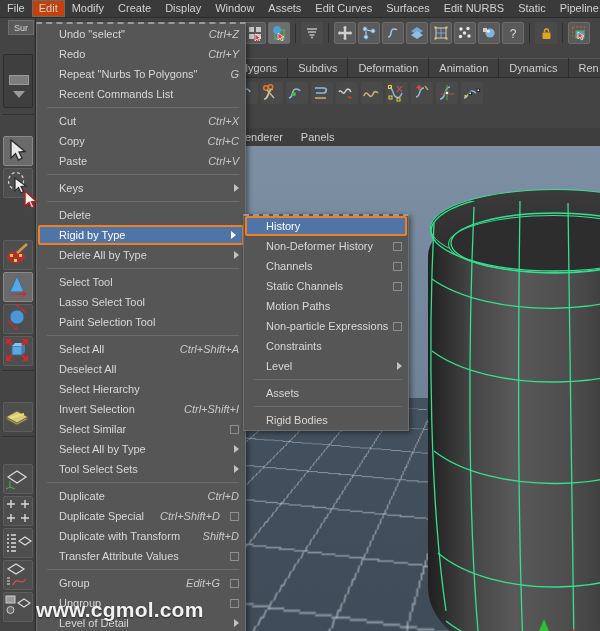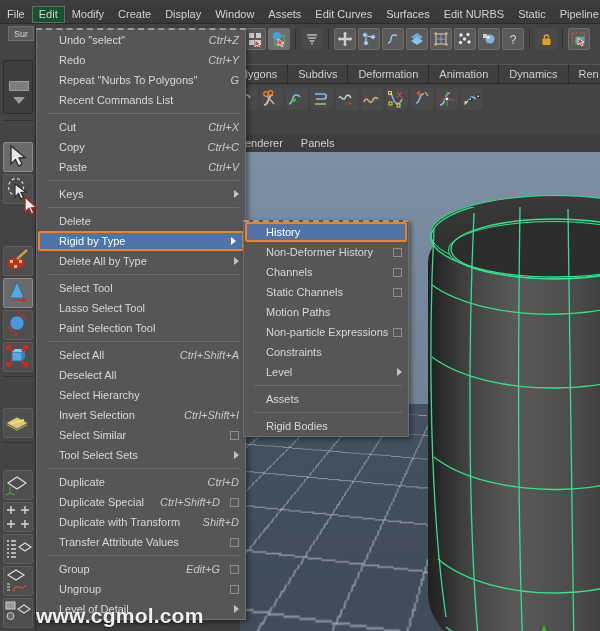--- a/index.html
+++ b/index.html
@@ -9,7 +9,7 @@
     background: #3d3d3d; overflow: hidden; position: relative;
     -webkit-font-smoothing: antialiased;
   }
-  .app { position: absolute; inset: 0; margin-top: 6px; }
+  .app { position: absolute; inset: 0; }
 
   
   .menubar {

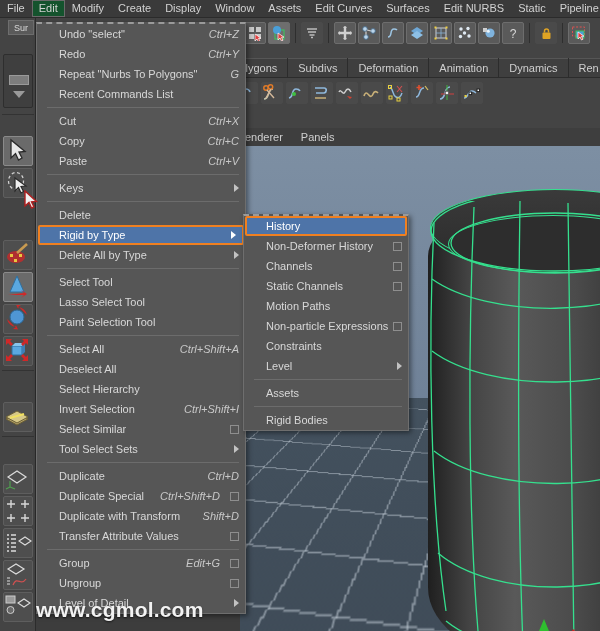--- a/index.html
+++ b/index.html
@@ -22,7 +22,7 @@
     white-space: nowrap; line-height: 14px;
   }
   .menubar .mi.active {
-    background: #14532d; border: 1px solid #6a6a6a; padding: 0px 6px 1px 6px;
+    background: #c2410c; border: 1px solid #6a6a6a; padding: 0px 6px 1px 6px;
   }
 
   

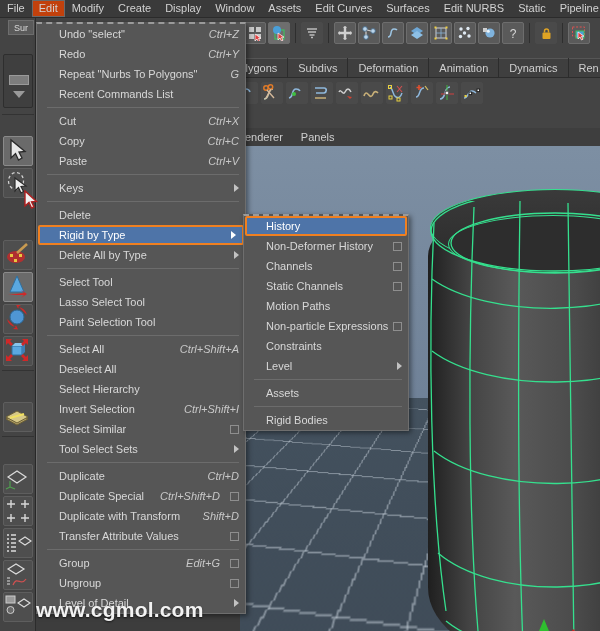--- a/index.html
+++ b/index.html
@@ -677,6 +677,10 @@
       <span class="opt" style="margin-left:auto;"></span>
     </div>
     <div class="mrow">
+      <span class="lbl">Select All by Type</span>
+      <span class="arrow" style="margin-left:auto;"></span>
+    </div>
+    <div class="mrow">
       <span class="lbl">Tool Select Sets</span>
       <span class="arrow" style="margin-left:auto;"></span>
     </div>

